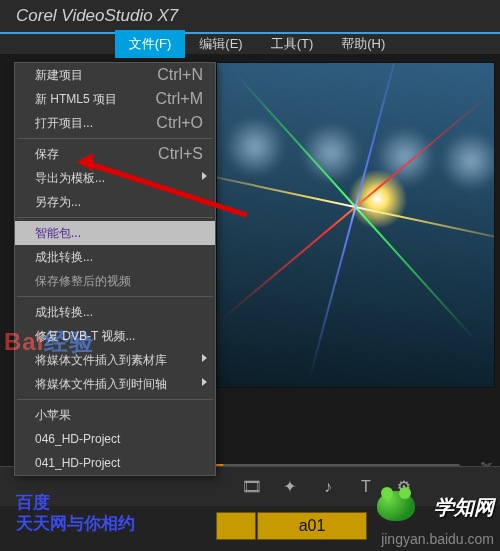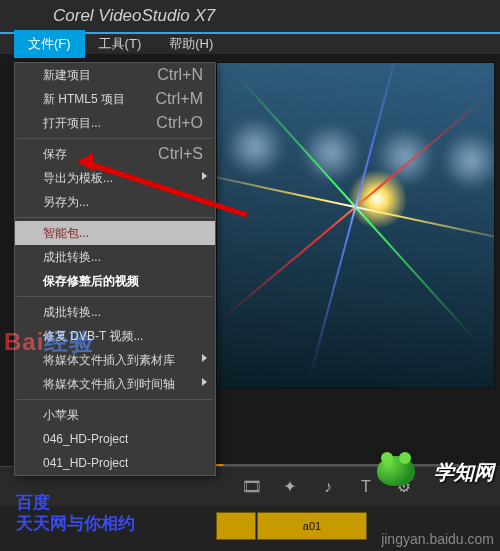--- a/index.html
+++ b/index.html
@@ -6,7 +6,7 @@
   body { width: 500px; height: 551px; background: #1a1a1a; overflow: hidden; position: relative; }
 
   .titlebar { height: 34px; background: #2a2a2a; border-bottom: 2px solid #3aa0e0; display: flex; align-items: center; padding-left: 16px; }
-  .titlebar-title { color: #d0d0d0; font-size: 17px; font-style: italic; font-weight: 500; margin-left: 37px; }
+  .titlebar-title { color: #d0d0d0; font-size: 17px; font-style: italic; font-weight: 500; }
 
   .menubar { height: 20px; background: #2a2a2a; display: flex; align-items: center; padding-left: 14px; gap: 0; }
   .menubar-item { color: #d0d0d0; font-size: 13px; padding: 5px 14px; cursor: pointer; }

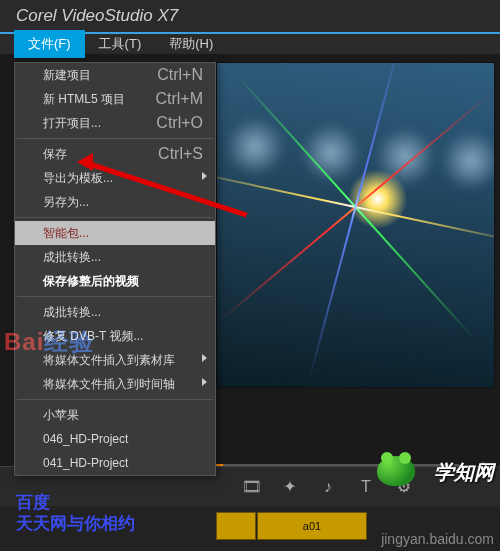--- a/index.html
+++ b/index.html
@@ -8,7 +8,7 @@
   .titlebar { height: 34px; background: #2a2a2a; border-bottom: 2px solid #3aa0e0; display: flex; align-items: center; padding-left: 16px; }
   .titlebar-title { color: #d0d0d0; font-size: 17px; font-style: italic; font-weight: 500; }
 
-  .menubar { height: 20px; background: #2a2a2a; display: flex; align-items: center; padding-left: 14px; gap: 0; }
+  .menubar { height: 20px; background: #2a2a2a; display: flex; align-items: center; padding-left: 14px; gap: 0; justify-content: center; }
   .menubar-item { color: #d0d0d0; font-size: 13px; padding: 5px 14px; cursor: pointer; }
   .menubar-item.open { background: #00a0e0; color: #fff; }
 

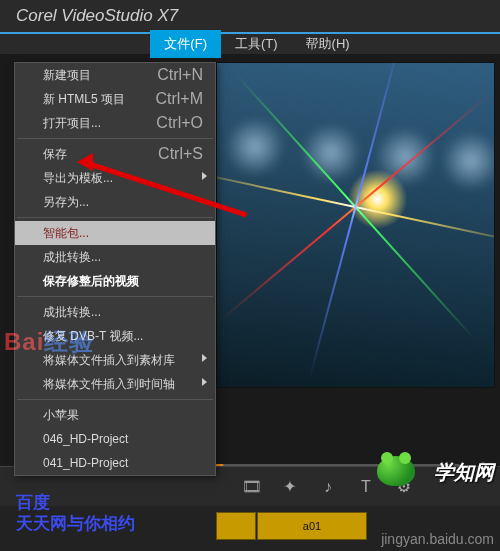--- a/index.html
+++ b/index.html
@@ -76,6 +76,7 @@
 
 <div class="menubar">
   <div class="menubar-item open">文件(F)</div>
+  <div class="menubar-item">编辑(E)</div>
   <div class="menubar-item">工具(T)</div>
   <div class="menubar-item">帮助(H)</div>
 </div>

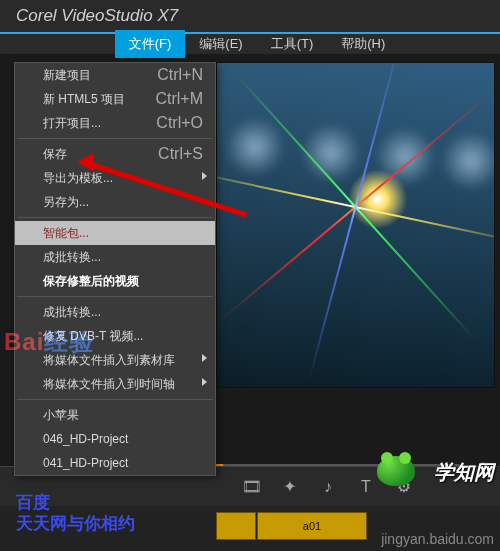--- a/index.html
+++ b/index.html
@@ -13,7 +13,7 @@
   .menubar-item.open { background: #00a0e0; color: #fff; }
 
   .dropdown { position: absolute; left: 14px; top: 62px; width: 202px; background: #3a3a3a; border: 1px solid #555; z-index: 50; box-shadow: 2px 2px 8px rgba(0,0,0,.5); }
-  .dd-item { height: 24px; display: flex; align-items: center; justify-content: space-between; color: #d8d8d8; font-size: 12px; padding: 0 12px 0 28px; cursor: pointer; position: relative; }
+  .dd-item { height: 24px; display: flex; align-items: center; justify-content: space-between; color: #d8d8d8; font-size: 12px; padding: 0 12px 0 20px; cursor: pointer; position: relative; }
   .dd-item.highlight { background: #c0c0c0; color: #7f1d1d; }
   .dd-item.disabled { color: #ffffff; cursor: default; font-weight: bold; }
   .dd-shortcut { color: #aaa; font-size: 16px; }

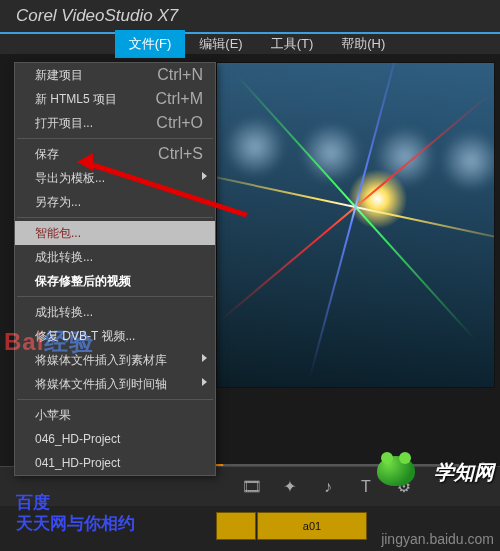--- a/index.html
+++ b/index.html
@@ -14,7 +14,7 @@
 
   .dropdown { position: absolute; left: 14px; top: 62px; width: 202px; background: #3a3a3a; border: 1px solid #555; z-index: 50; box-shadow: 2px 2px 8px rgba(0,0,0,.5); }
   .dd-item { height: 24px; display: flex; align-items: center; justify-content: space-between; color: #d8d8d8; font-size: 12px; padding: 0 12px 0 20px; cursor: pointer; position: relative; }
-  .dd-item.highlight { background: #c0c0c0; color: #7f1d1d; }
+  .dd-item.highlight { background: #c0c0c0; color: #4c1d95; }
   .dd-item.disabled { color: #ffffff; cursor: default; font-weight: bold; }
   .dd-shortcut { color: #aaa; font-size: 16px; }
   .dd-sep { height: 1px; background: #555; margin: 3px 2px; }

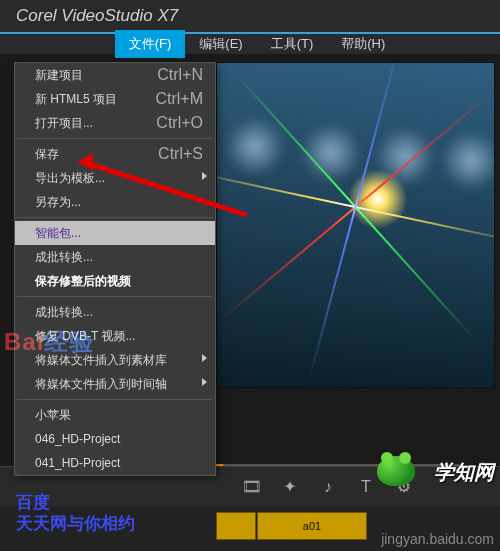--- a/index.html
+++ b/index.html
@@ -15,7 +15,7 @@
   .dropdown { position: absolute; left: 14px; top: 62px; width: 202px; background: #3a3a3a; border: 1px solid #555; z-index: 50; box-shadow: 2px 2px 8px rgba(0,0,0,.5); }
   .dd-item { height: 24px; display: flex; align-items: center; justify-content: space-between; color: #d8d8d8; font-size: 12px; padding: 0 12px 0 20px; cursor: pointer; position: relative; }
   .dd-item.highlight { background: #c0c0c0; color: #4c1d95; }
-  .dd-item.disabled { color: #ffffff; cursor: default; font-weight: bold; }
+  .dd-item.disabled { color: #a3a3a3; cursor: default; }
   .dd-shortcut { color: #aaa; font-size: 16px; }
   .dd-sep { height: 1px; background: #555; margin: 3px 2px; }
   .dd-sub { position: absolute; right: 8px; top: 6px; width: 0; height: 0; border-top: 4px solid transparent; border-bottom: 4px solid transparent; border-left: 5px solid #ccc; }

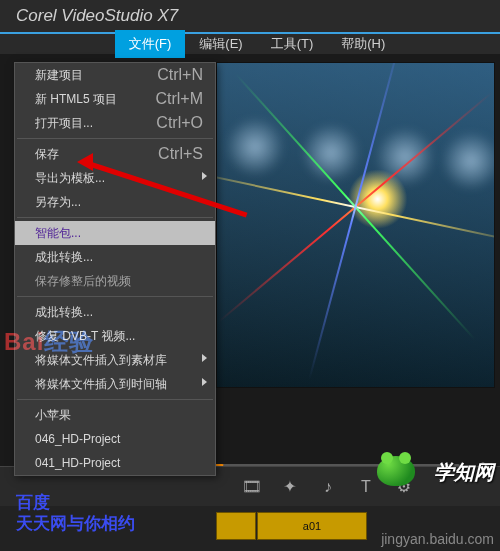--- a/index.html
+++ b/index.html
@@ -60,7 +60,7 @@
 
   .wm1 { position:absolute; left: 4px; top: 326px; z-index:70; color:#e02020; font-size:24px; font-weight:bold; opacity:.7; mix-blend-mode: screen; letter-spacing:1px;}
   .wm2 { position:absolute; left: 16px; top: 492px; z-index:70; color:#3a4cf0; font-size:17px; font-weight:bold; line-height:1.25; }
-  .wm3 { position:absolute; right: 6px; top: 452px; z-index:70; color:#1f7a1f; display:flex; align-items:flex-end; gap:17px;}
+  .wm3 { position:absolute; right: 6px; top: 487px; z-index:70; color:#1f7a1f; display:flex; align-items:flex-end; gap:17px;}
   .wm3 .text { color:#fff; font-size:20px; font-style:italic; font-weight:bold; text-shadow:1px 1px 2px #000; }
   .wm4 { position:absolute; right: 6px; bottom: 4px; color:#888; font-size:14px; z-index:71;}
   .frog { width:42px; height:34px; position:relative; }

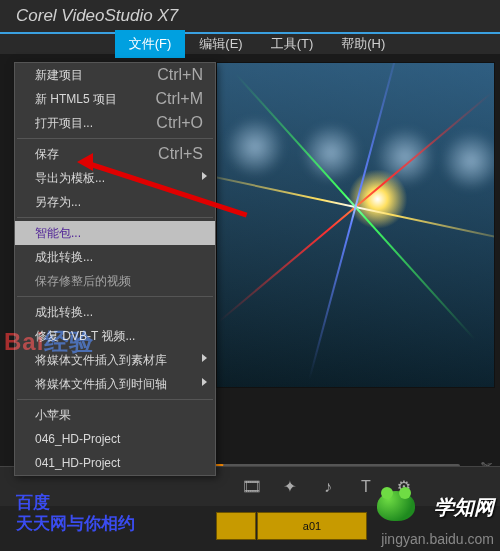--- a/index.html
+++ b/index.html
@@ -56,7 +56,7 @@
 
   .timeline { position: absolute; top: 506px; left: 0; right: 0; height: 45px; background: #222; }
   .tl-row { position:absolute; top:6px; left: 216px; height: 28px; display:flex; align-items:center; gap:1px; }
-  .tl-block { height: 28px; background: #c79a00; border: 1px solid #6b5200; display:flex; align-items:center; justify-content:center; color:#111; font-size:11px; }
+  .tl-block { height: 28px; background: #c79a00; border: 1px solid #6b5200; display:flex; align-items:center; justify-content:center; color:#111; font-size:16px; }
 
   .wm1 { position:absolute; left: 4px; top: 326px; z-index:70; color:#e02020; font-size:24px; font-weight:bold; opacity:.7; mix-blend-mode: screen; letter-spacing:1px;}
   .wm2 { position:absolute; left: 16px; top: 492px; z-index:70; color:#3a4cf0; font-size:17px; font-weight:bold; line-height:1.25; }

